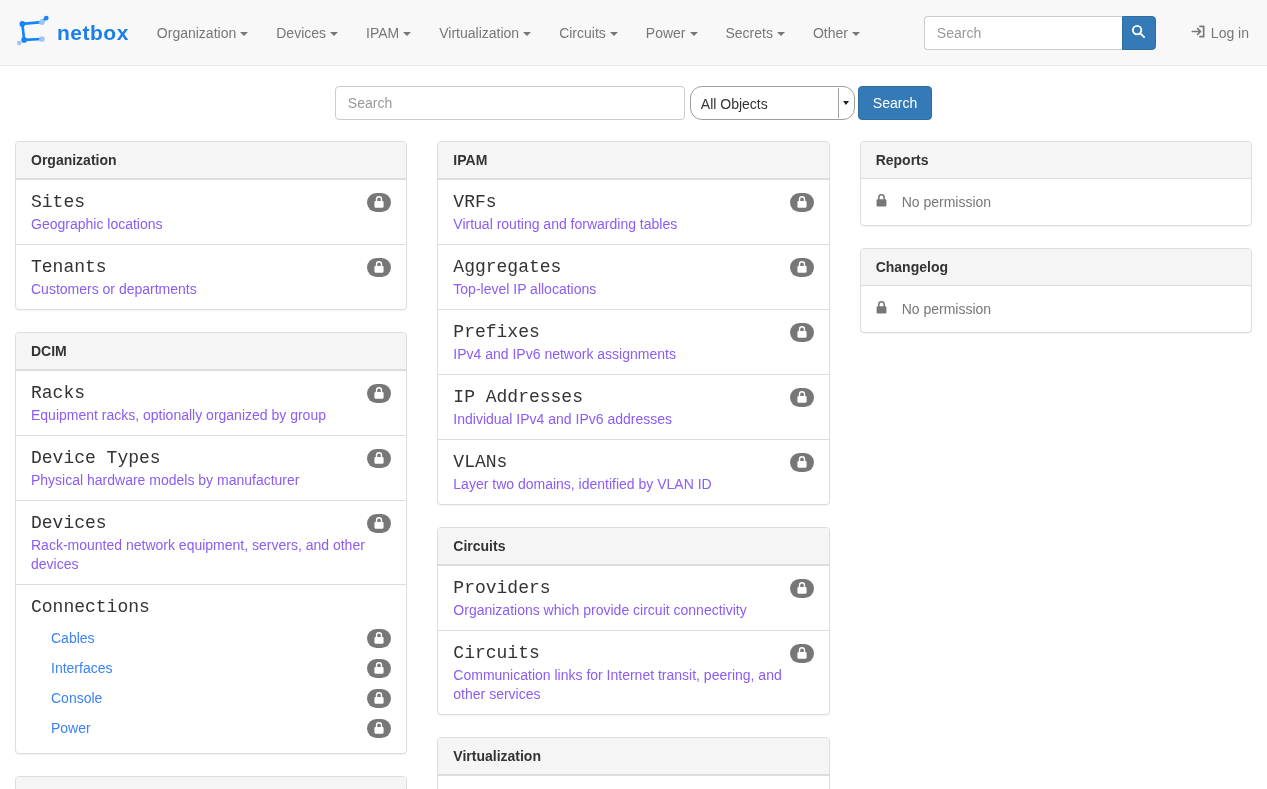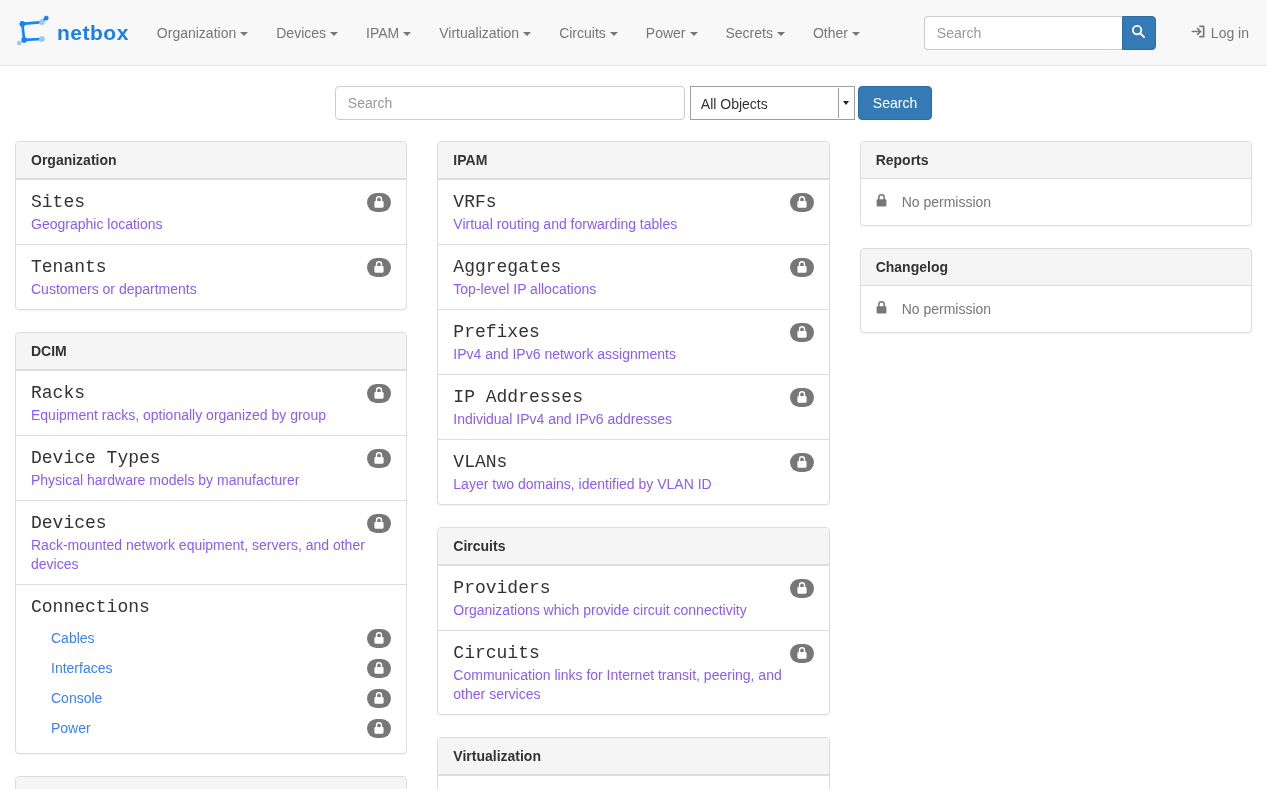--- a/index.html
+++ b/index.html
@@ -32,7 +32,7 @@
     padding: 6px 12px; font-size: 14px; color: #555; outline: none; }
   .search-row input::placeholder { color: #999; }
   .select-box { position: relative; width: 165px; height: 34px; margin-left: 5px;
-    border: 1px solid #9e9e9e; border-radius: 0; background: #fff; display: flex;
+    border: 1px solid #9e9e9e; border-radius: 12px; background: #fff; display: flex;
     align-items: center; padding: 1px 26px 0 10px; font-size: 14px; color: #333; cursor: pointer; }
   .select-strip { position: absolute; right: 1px; top: 1px; bottom: 1px; width: 15px;
     border-left: 1px solid #9e9e9e; display: flex; align-items: center; justify-content: center;

